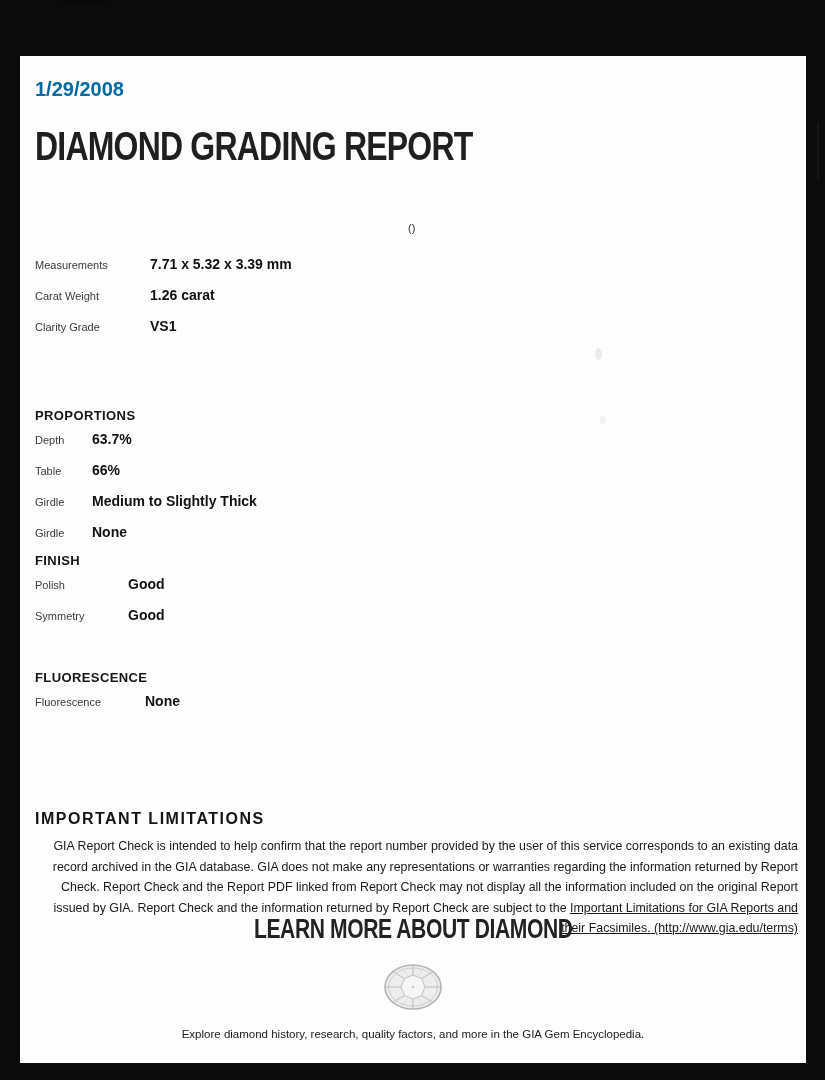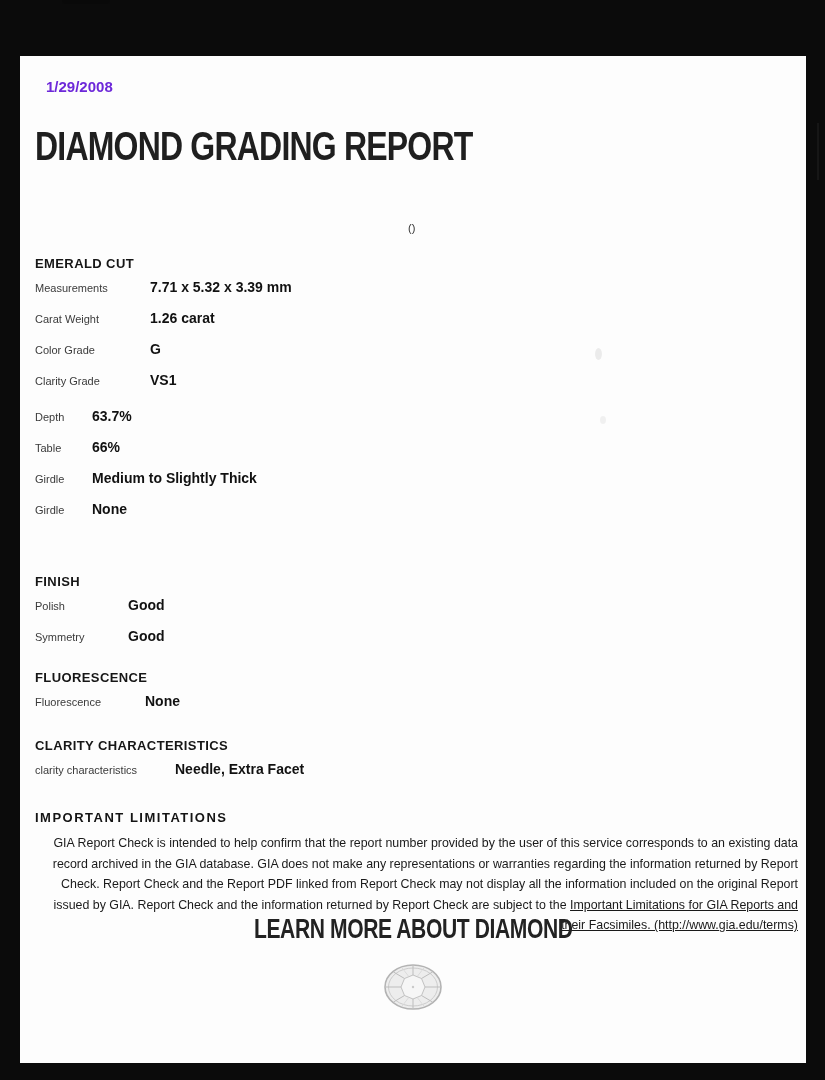--- a/index.html
+++ b/index.html
@@ -16,7 +16,7 @@
   }
   .abs { position:absolute; left:15px; right:15px; }
 
-  .date { top:22px; font-size:15px; font-weight:bold; color:#6d28d9;margin-left:11px; }
+  .date { top:22px; font-size:20px; font-weight:bold; color:#0369a1; }
 
   .title-wrap { top:68px; height:46px; overflow:visible; }
   .title-inner {

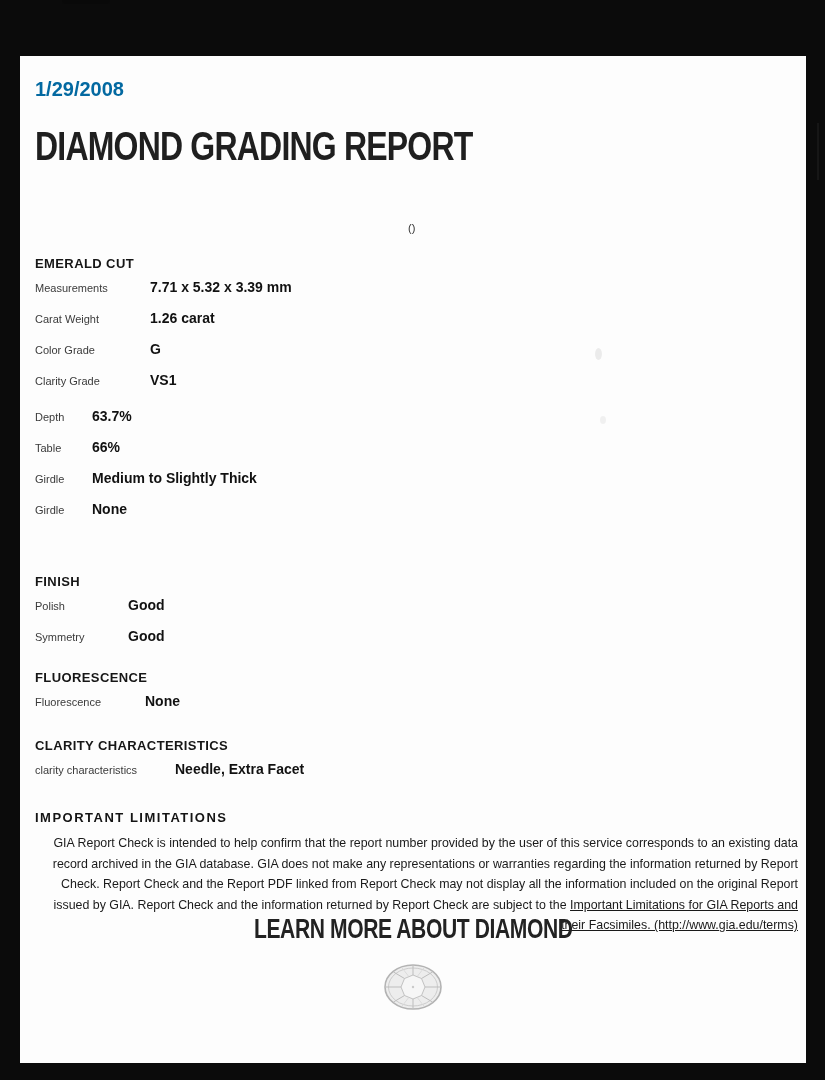--- a/index.html
+++ b/index.html
@@ -89,7 +89,6 @@
     <span class="stray-mark">()</span>
 
     <div class="abs section sec-0">
-      <div class="section-title">EMERALD CUT</div>
       <div class="row">
         <span class="row-label">Measurements</span>
         <span class="row-value">7.71 x 5.32 x 3.39 mm</span>

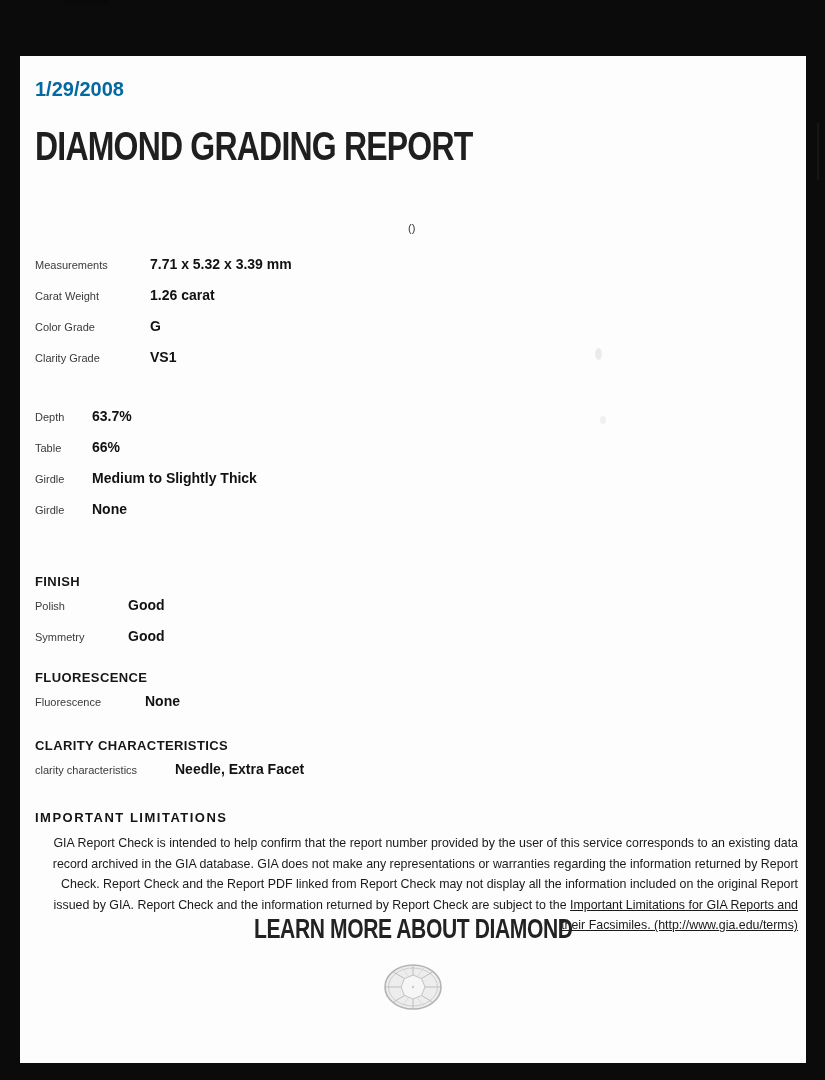--- a/index.html
+++ b/index.html
@@ -98,10 +98,6 @@
         <span class="row-value">1.26 carat</span>
       </div>
       <div class="row">
-        <span class="row-label">Color Grade</span>
-        <span class="row-value">G</span>
-      </div>
-      <div class="row">
         <span class="row-label">Clarity Grade</span>
         <span class="row-value">VS1</span>
       </div>

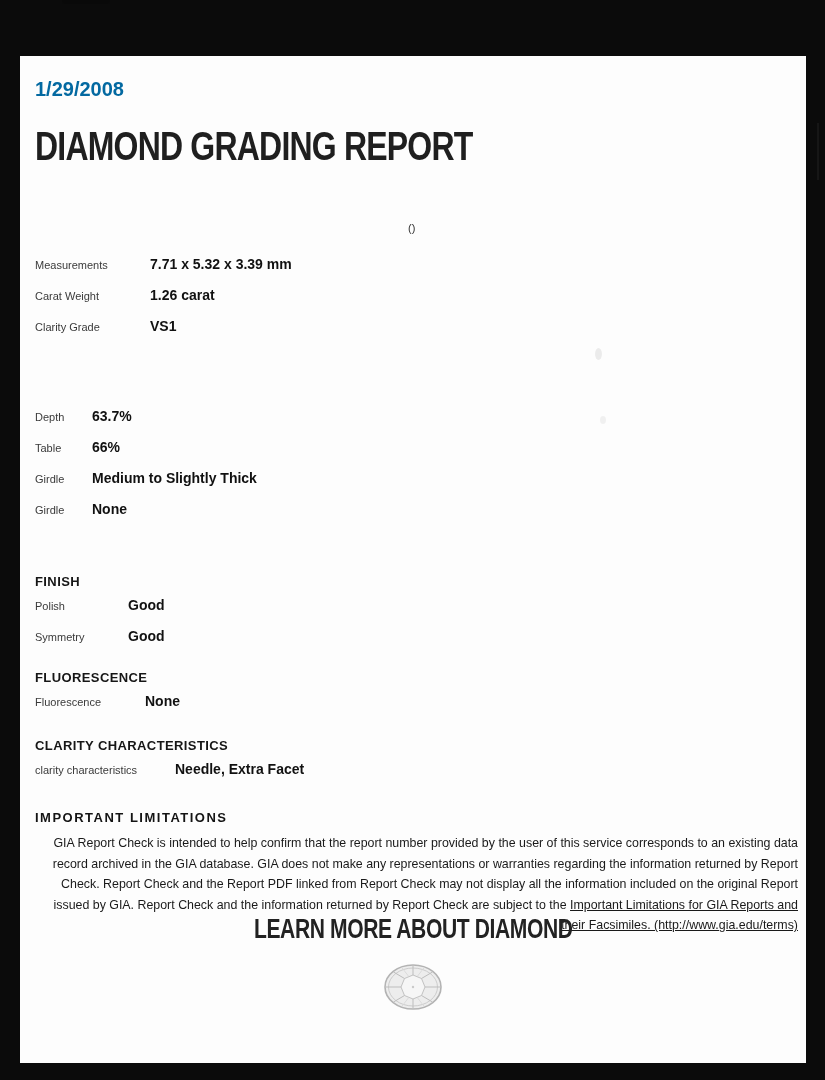--- a/index.html
+++ b/index.html
@@ -104,6 +104,7 @@
     </div>
 
     <div class="abs section sec-1">
+      <div class="section-title">PROPORTIONS</div>
       <div class="row">
         <span class="row-label">Depth</span>
         <span class="row-value">63.7%</span>

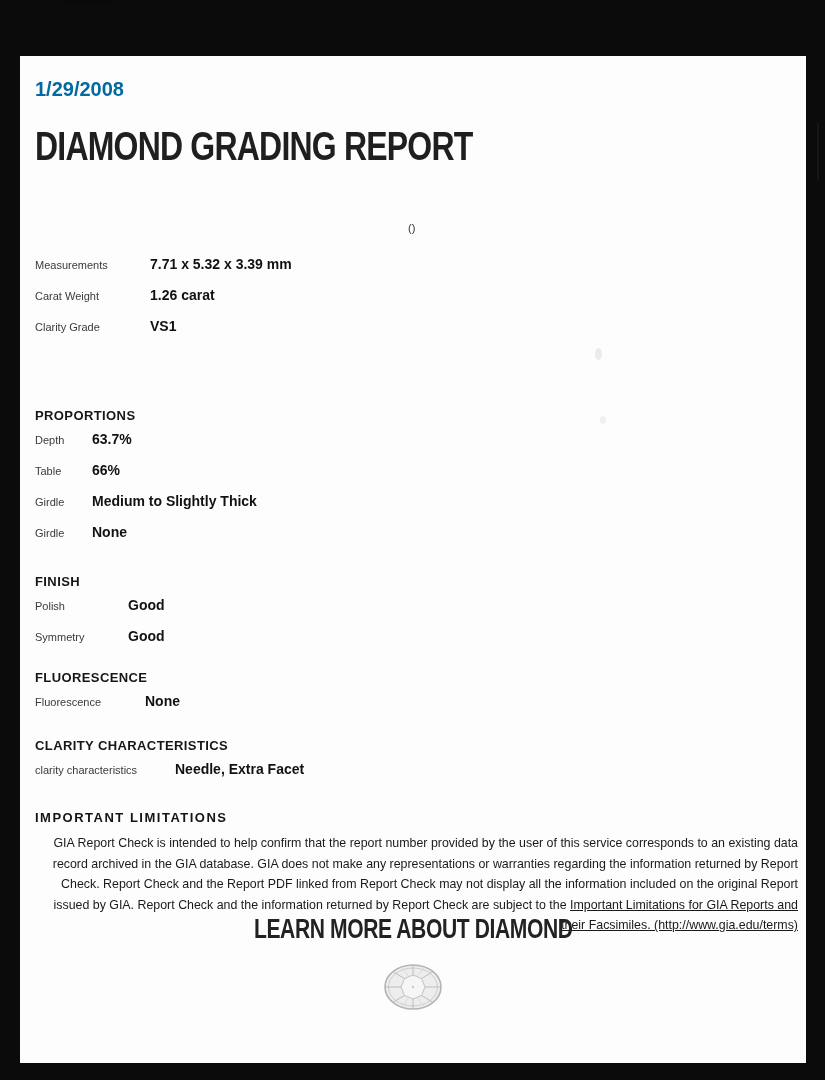--- a/index.html
+++ b/index.html
@@ -40,7 +40,7 @@
 
   .sec-0 { top:200px; }
   .sec-1 { top:352px; }
-  .sec-2 { top:518px; }
+  .sec-2 { top:497px; }
   .sec-3 { top:614px; }
   .sec-4 { top:682px; }
 

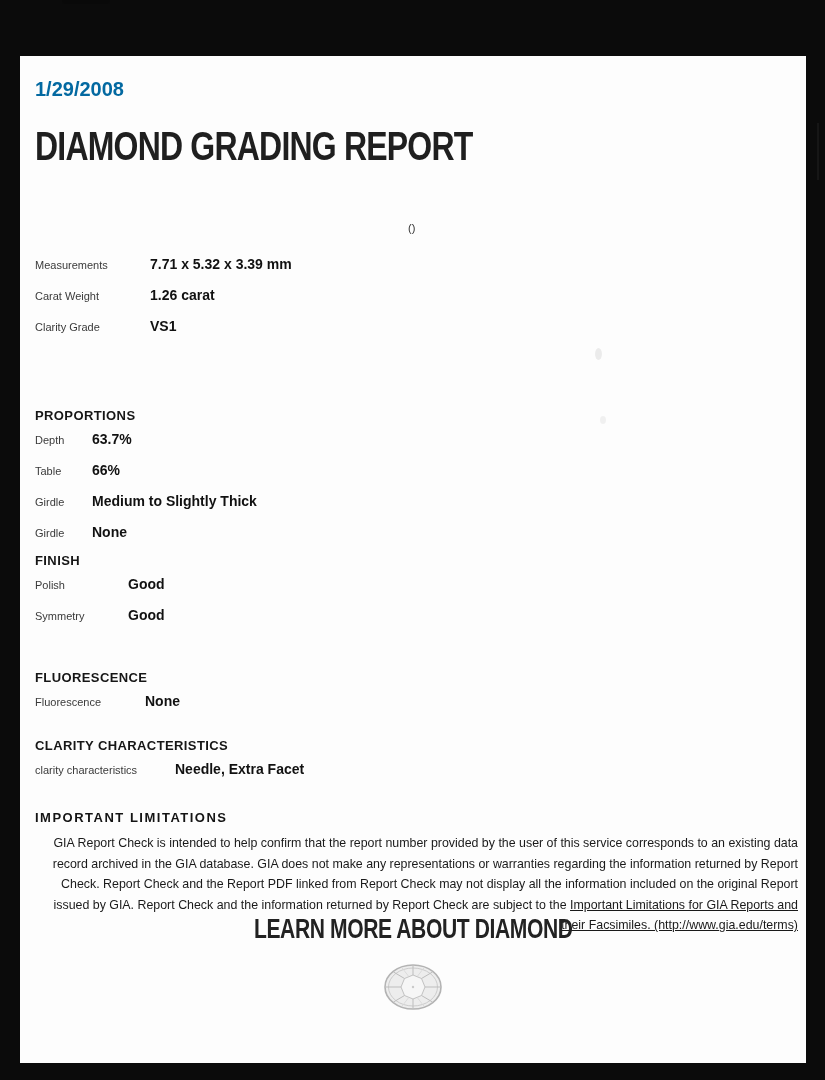--- a/index.html
+++ b/index.html
@@ -143,13 +143,6 @@
       </div>
     </div>
 
-    <div class="abs section sec-4">
-      <div class="section-title">CLARITY CHARACTERISTICS</div>
-      <div class="row">
-        <span class="row-label">clarity characteristics</span>
-        <span class="row-value">Needle, Extra Facet</span>
-      </div>
-    </div>
 
     <div class="abs limitations">
       <div class="limitations-title">IMPORTANT LIMITATIONS</div>

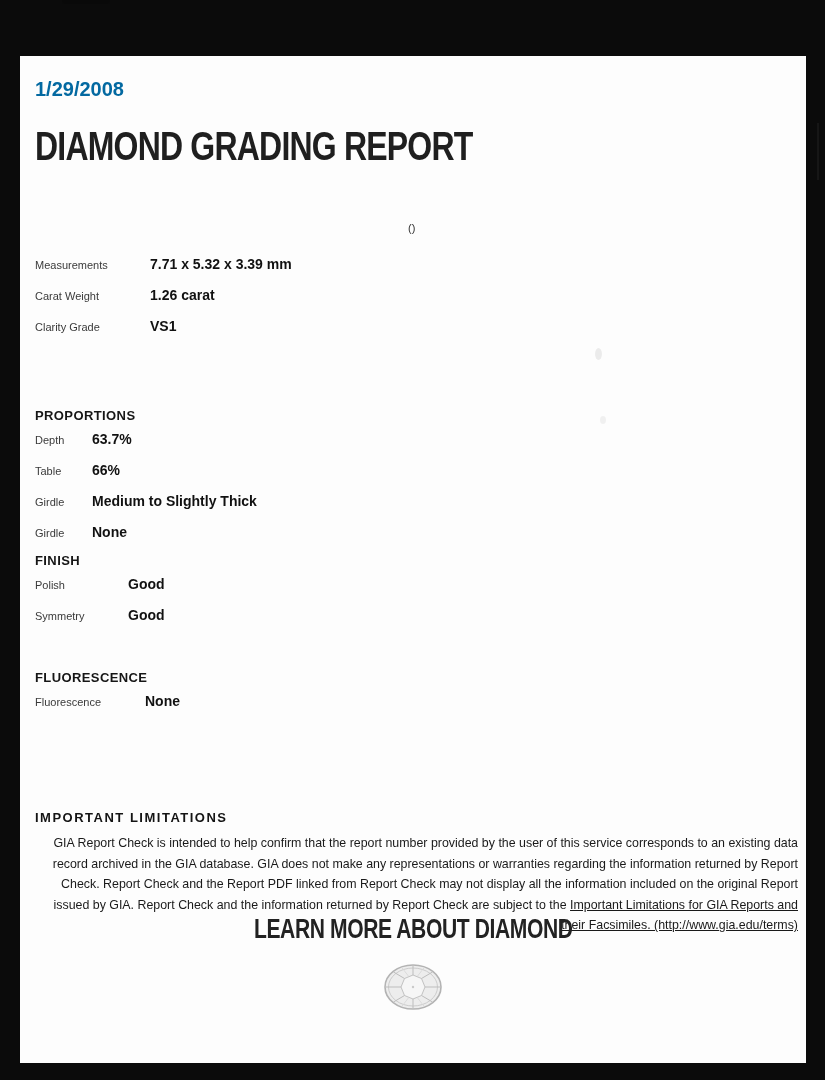--- a/index.html
+++ b/index.html
@@ -45,7 +45,7 @@
   .sec-4 { top:682px; }
 
   .limitations { top:754px; left:8px; right:8px; }
-  .limitations-title { font-size:13px; font-weight:bold; letter-spacing:1.5px; color:#141414; margin-bottom:8px; margin-left:7px; }
+  .limitations-title { font-size:16px; font-weight:bold; letter-spacing:1.5px; color:#141414; margin-bottom:8px; margin-left:7px; }
   .limitations-body {
     font-size:12.4px; line-height:20.5px; color:#1a1a1a;
     text-align:right; text-indent:18px;

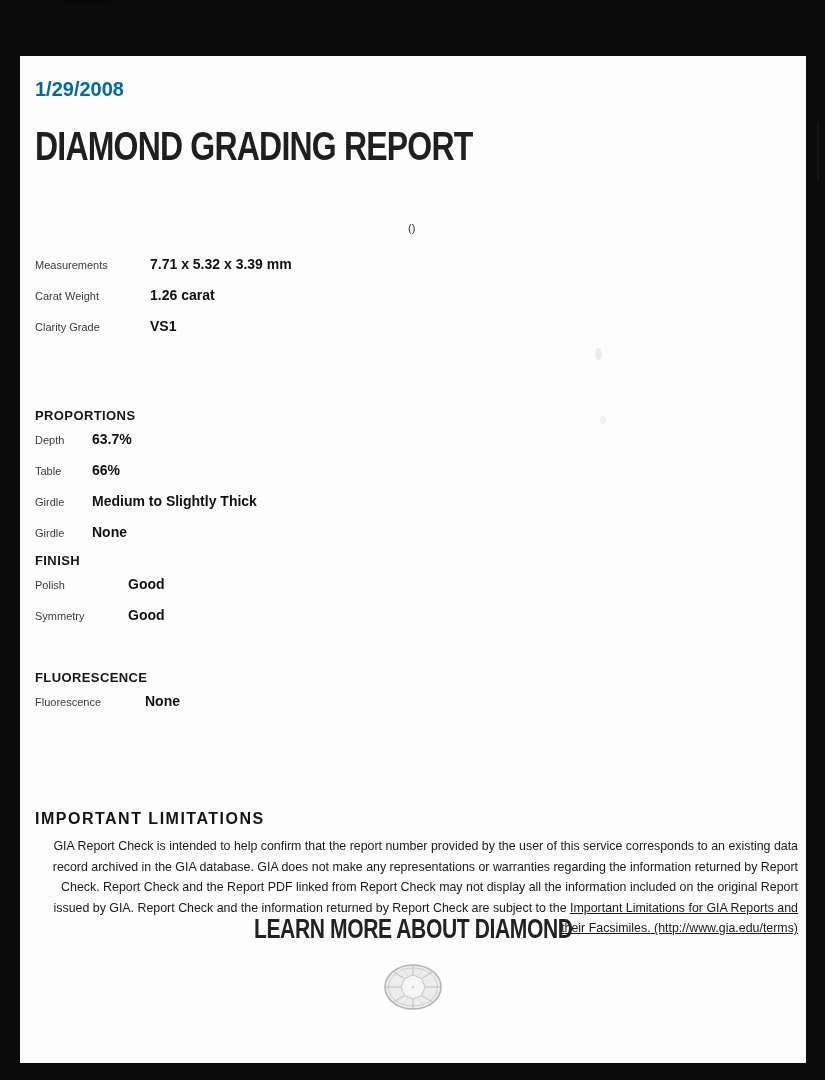--- a/index.html
+++ b/index.html
@@ -178,6 +178,7 @@
       </svg>
     </div>
 
+    <div class="abs caption">Explore diamond history, research, quality factors, and more in the GIA Gem Encyclopedia.</div>
   </div>
 </div>
 

